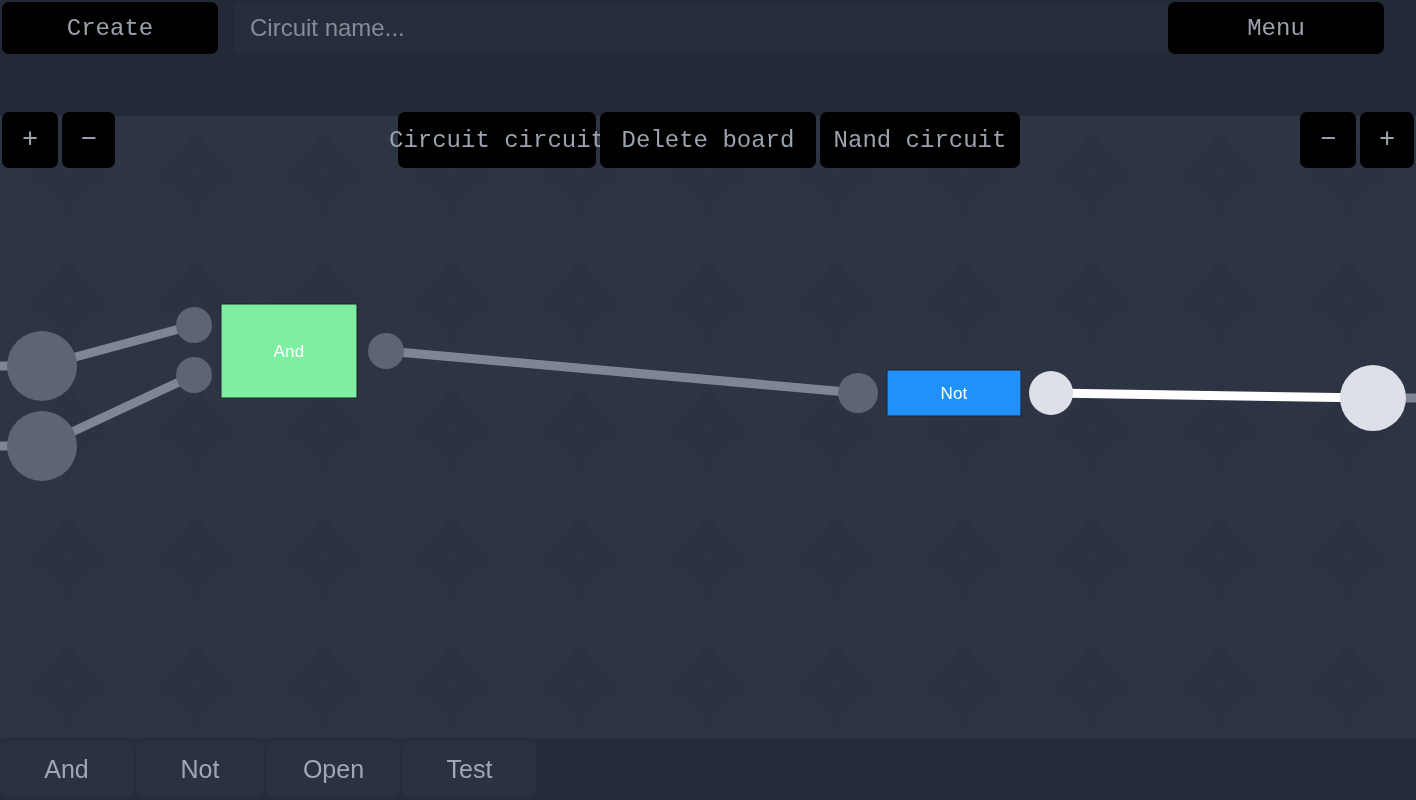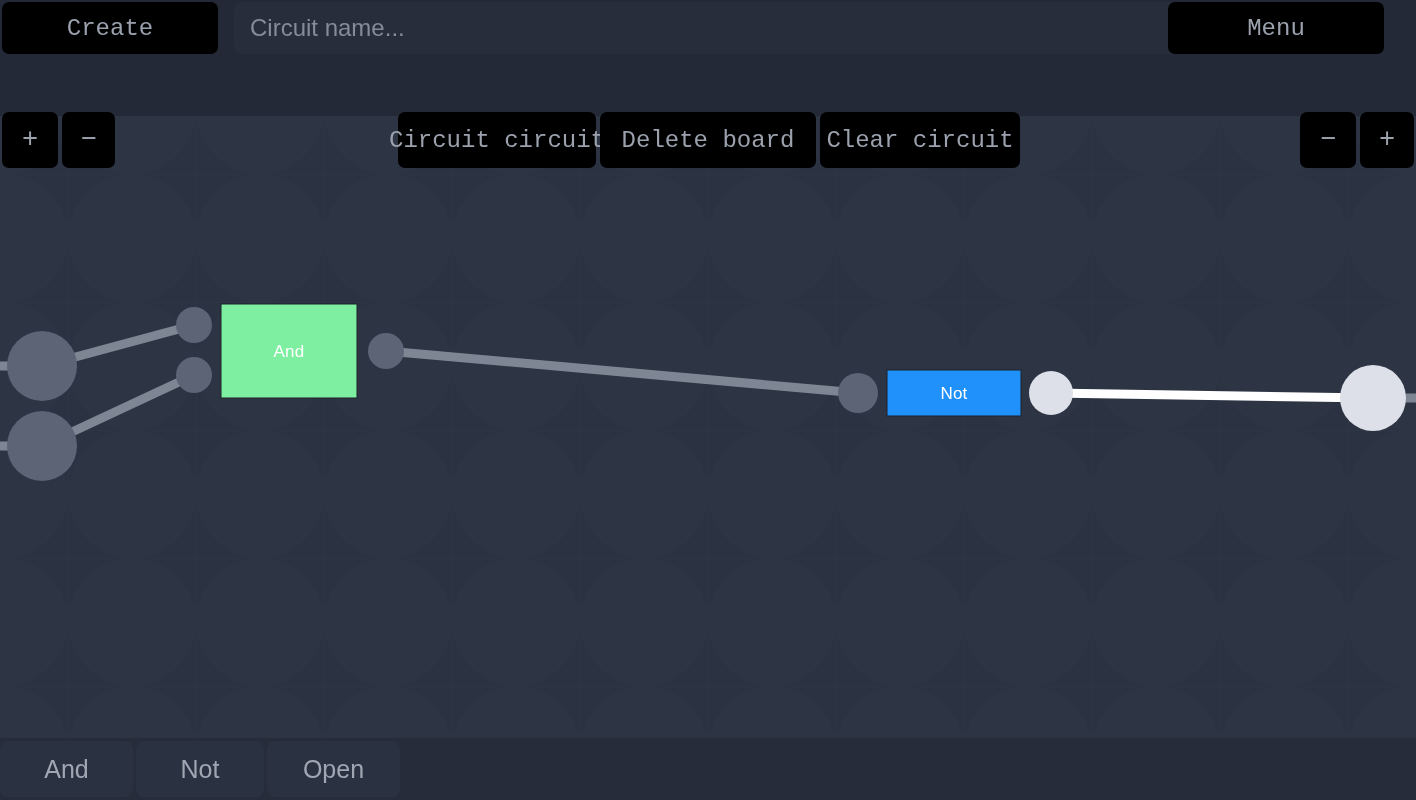--- a/index.html
+++ b/index.html
@@ -226,7 +226,7 @@
 
       <button class="btn" id="btn-delete-circuit">Circuit circuit</button>
       <button class="btn" id="btn-clear-board">Delete board</button>
-      <button class="btn" id="btn-open-circuit">Clear circuit</button>
+      <button class="btn" id="btn-open-circuit">Nand circuit</button>
 
       <button class="btn" id="btn-zoom-out-right">−</button>
       <button class="btn" id="btn-zoom-in-right">+</button>

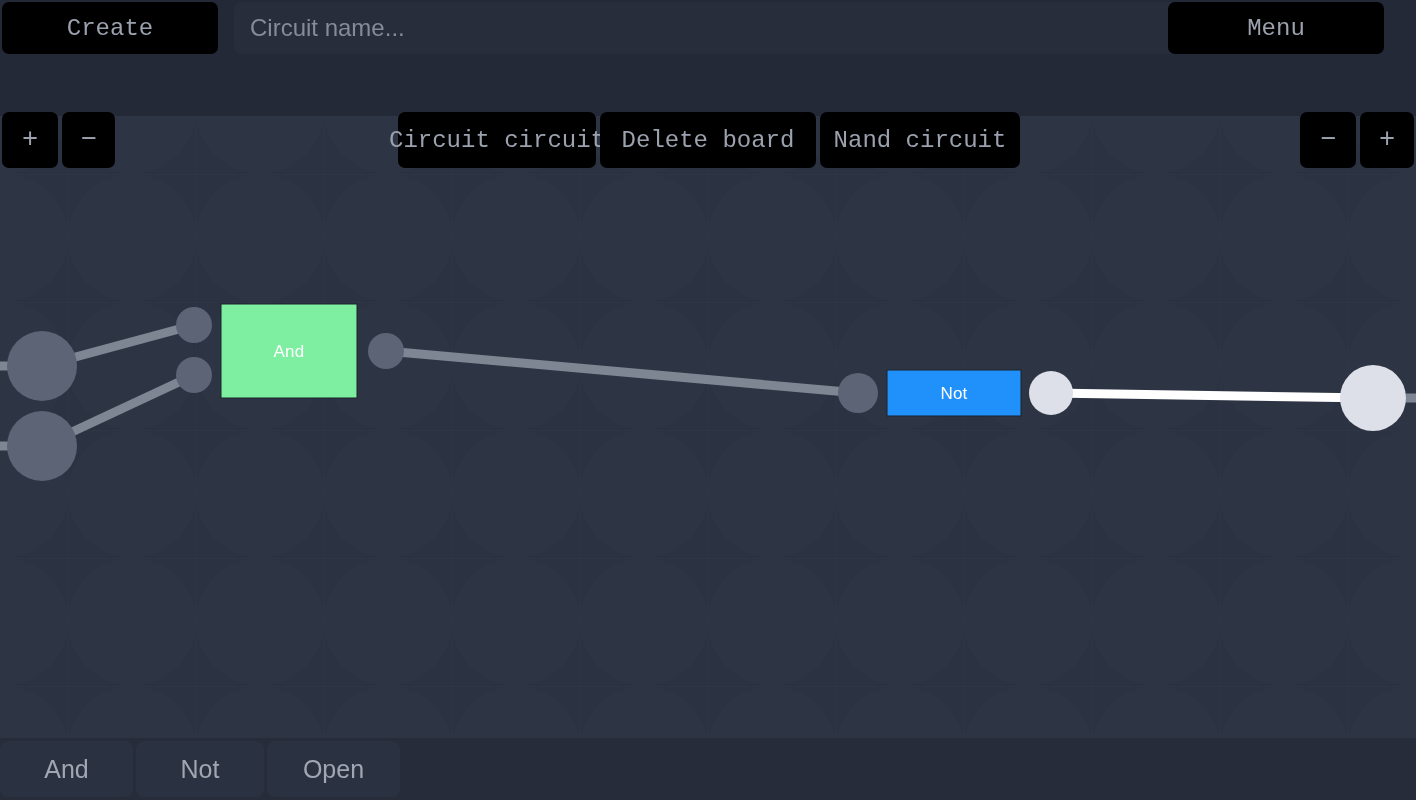--- a/index.html
+++ b/index.html
@@ -237,6 +237,7 @@
       <button class="gbtn" id="gbtn-0">And</button>
       <button class="gbtn" id="gbtn-1">Not</button>
       <button class="gbtn" id="gbtn-2">Open</button>
+      <button class="gbtn" id="gbtn-3">Test</button>
     </div>
 
 </div>

